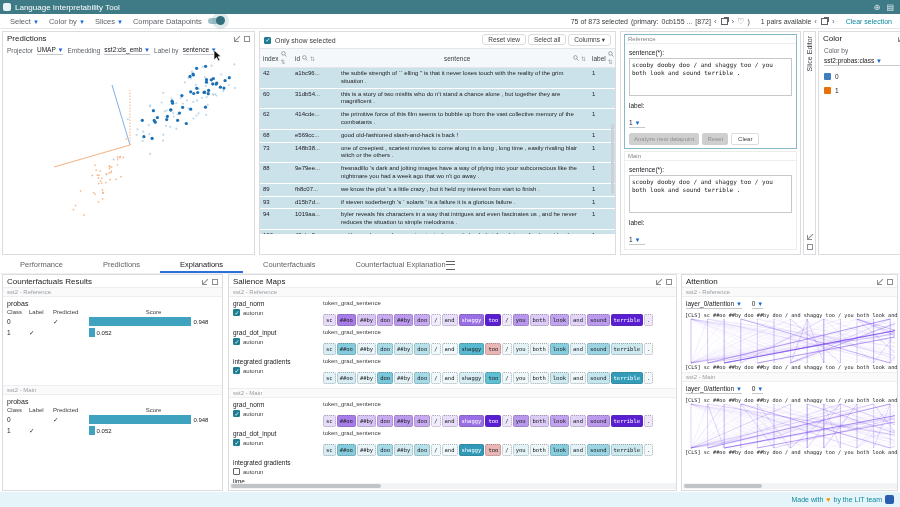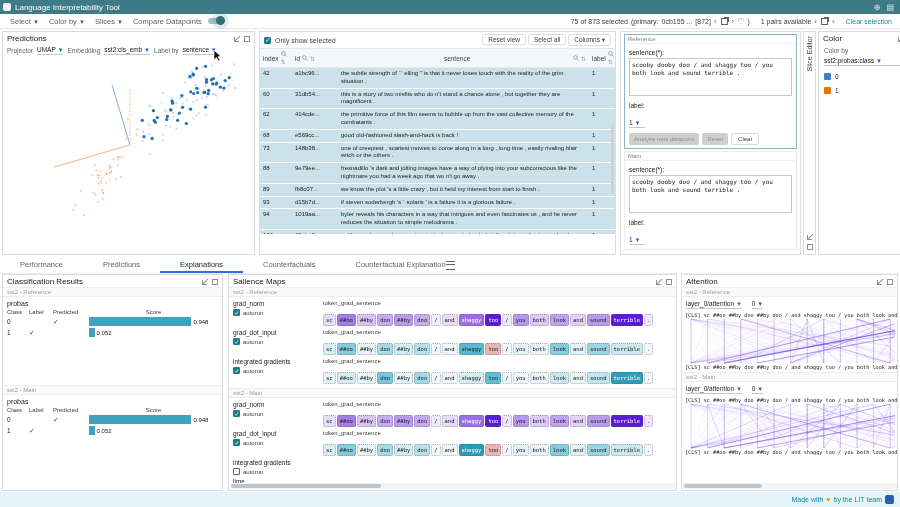--- a/index.html
+++ b/index.html
@@ -489,7 +489,7 @@
 
   <div class="panel" style="left:2px;top:274px;width:221px;height:217px;">
     <div class="phead">
-      <span>Classification Results</span>
+      <span>Counterfactuals Results</span>
       <span class="picons">
           <span class="ic ic-max"></span>
           <span class="ic ic-fs"></span>

